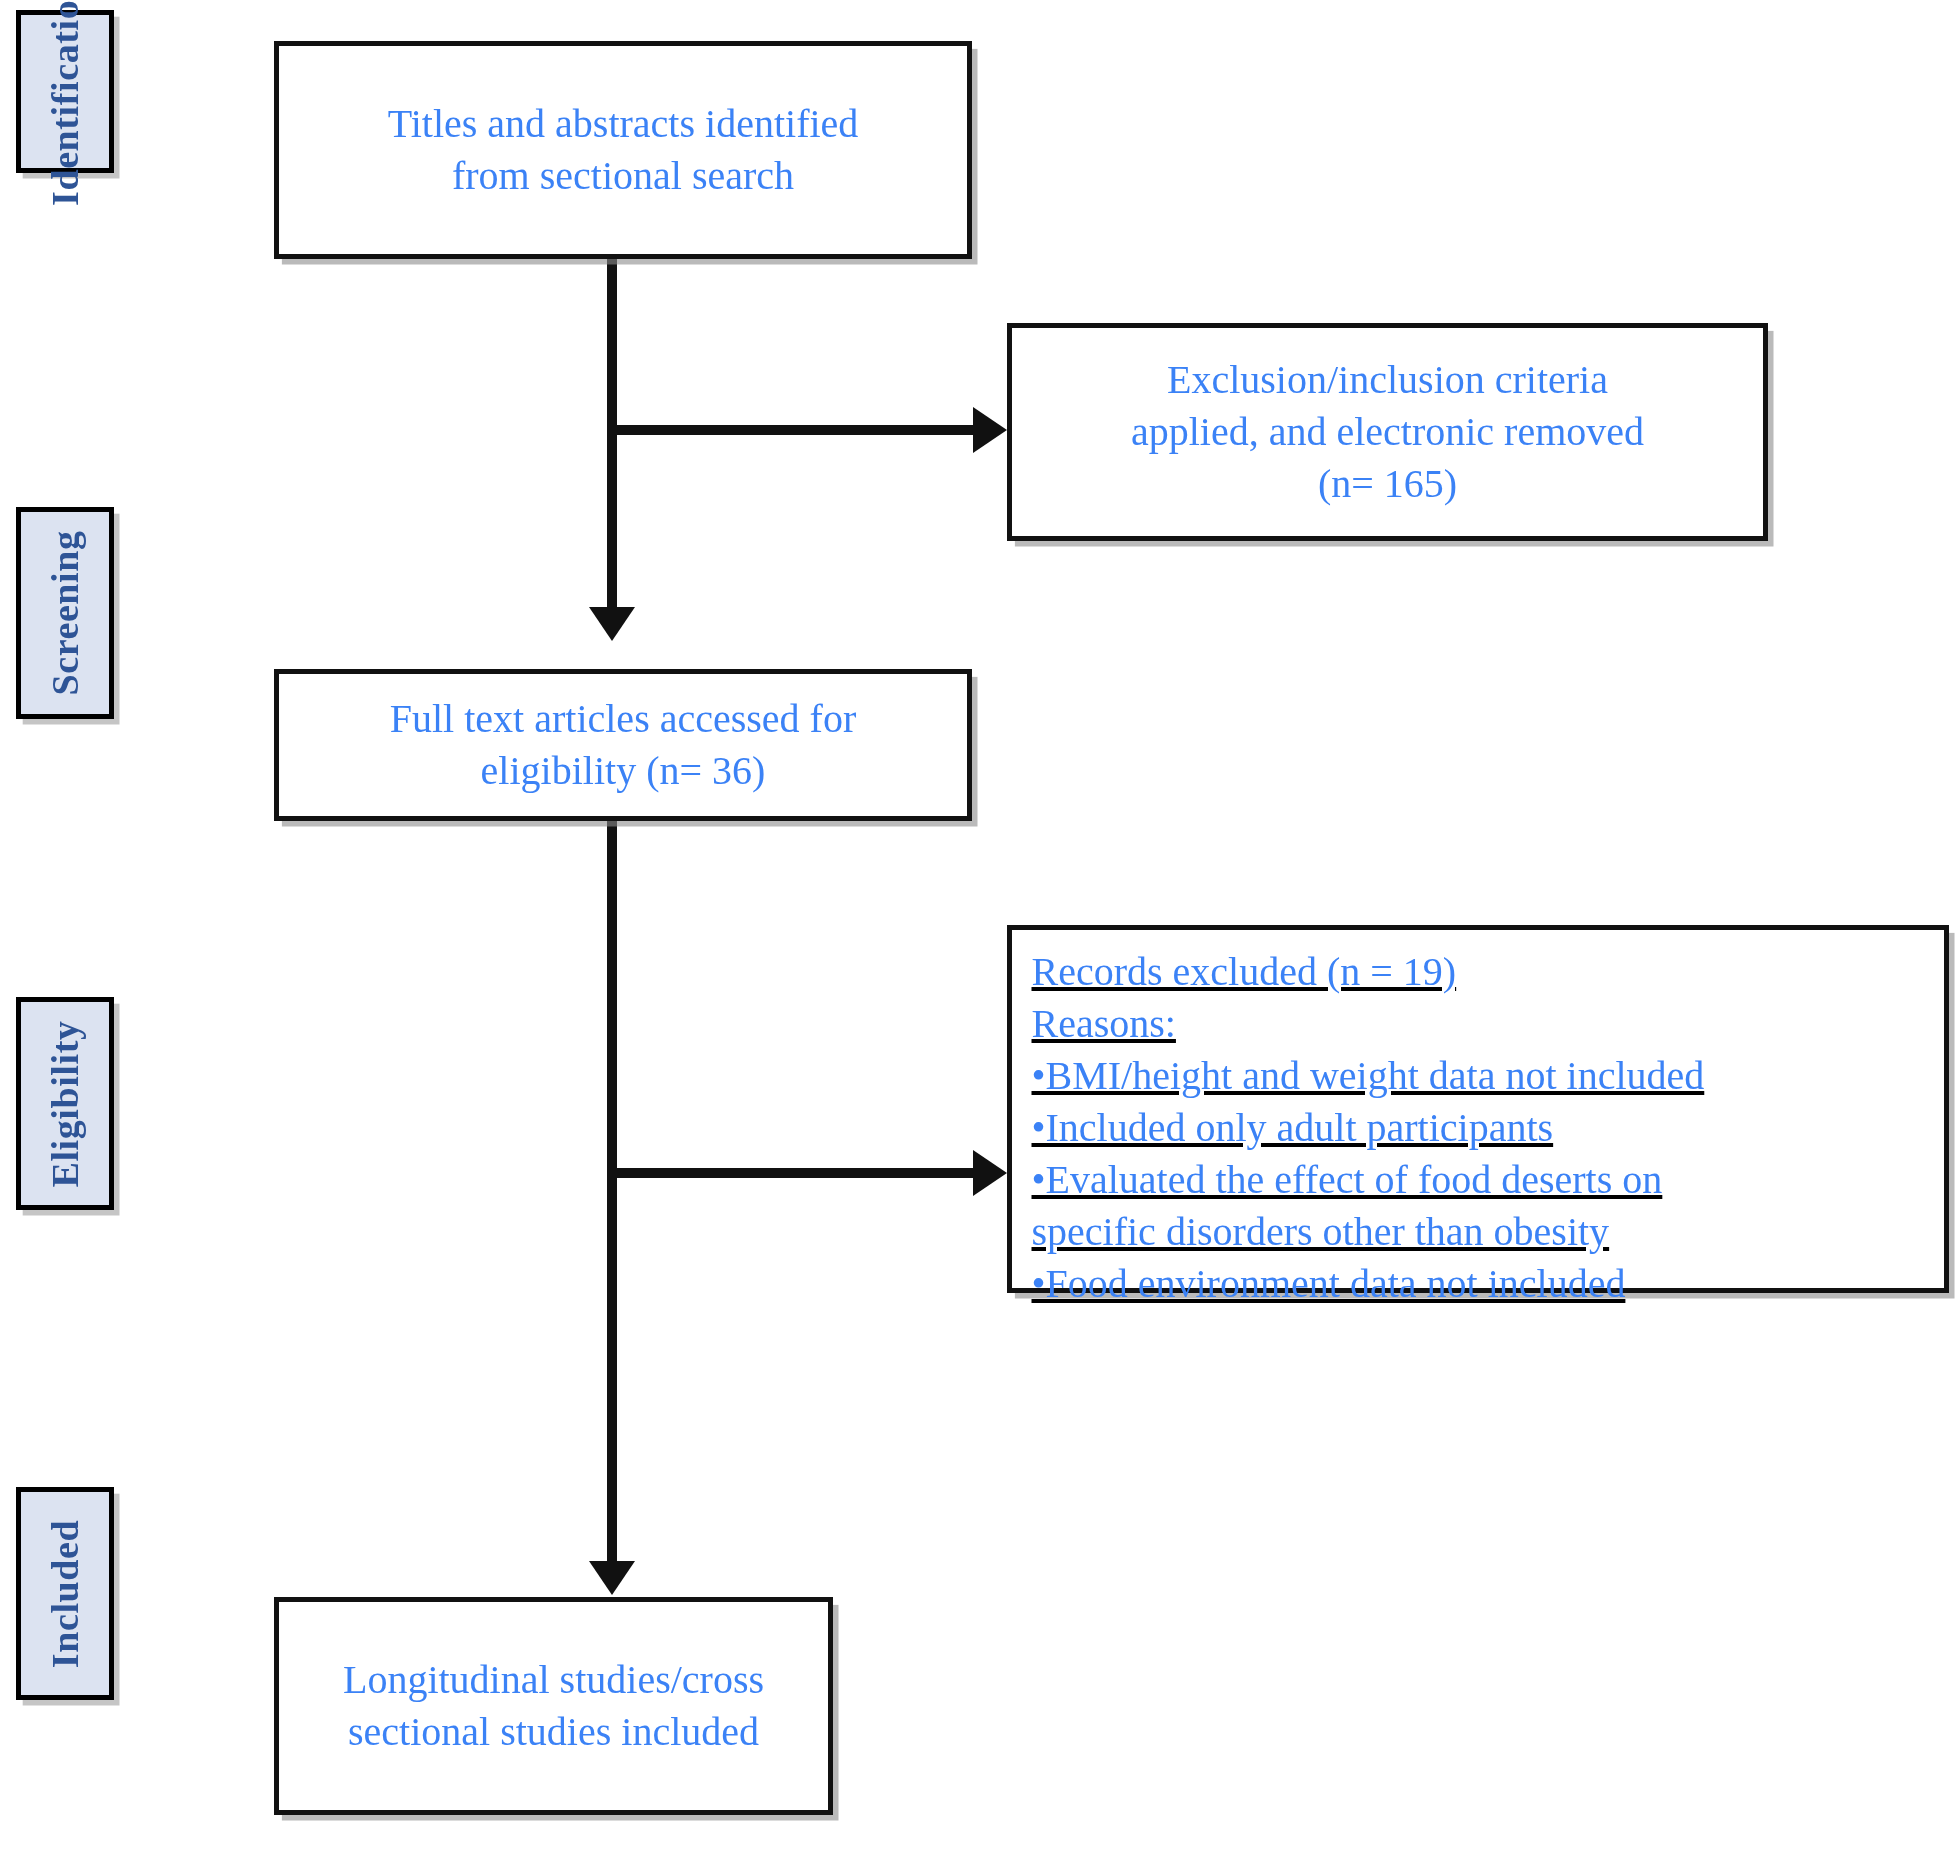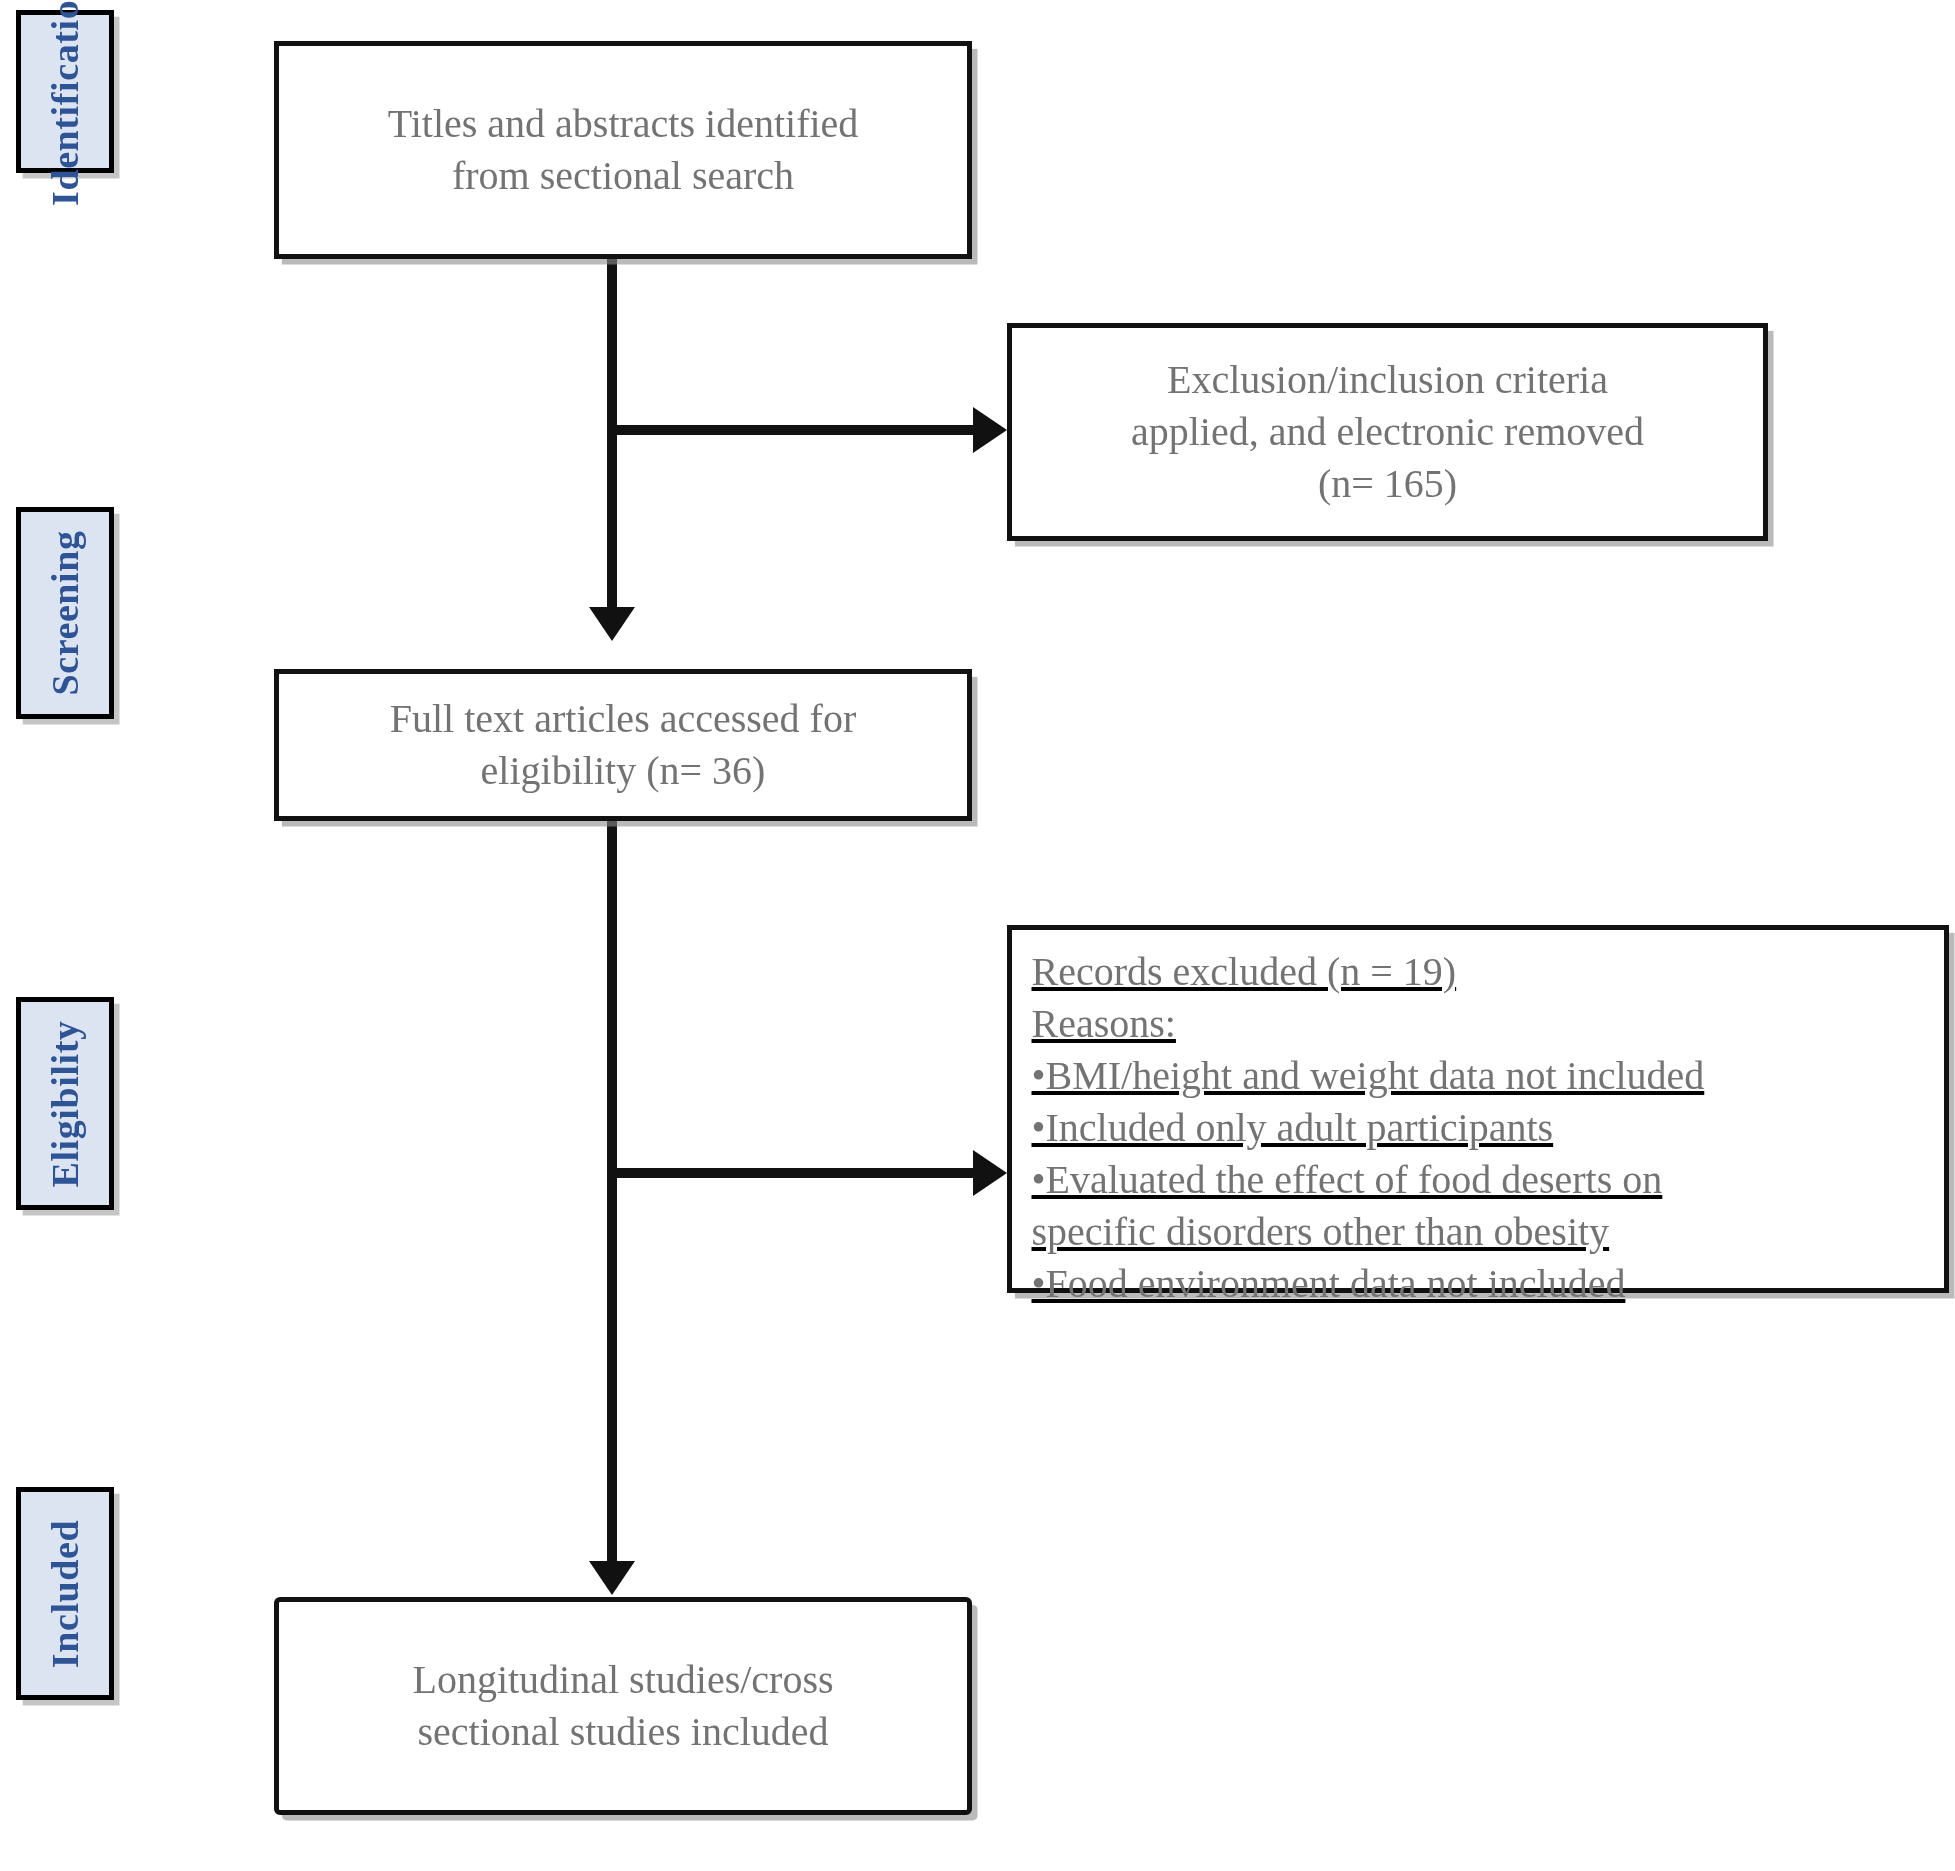--- a/index.html
+++ b/index.html
@@ -52,7 +52,7 @@
   .node .node-text {
     font-size: 40px;
     line-height: 1.30;
-    color: #737373;
+    color: #3b82f6;
     text-align: center;
     padding: 0 16px;
   }

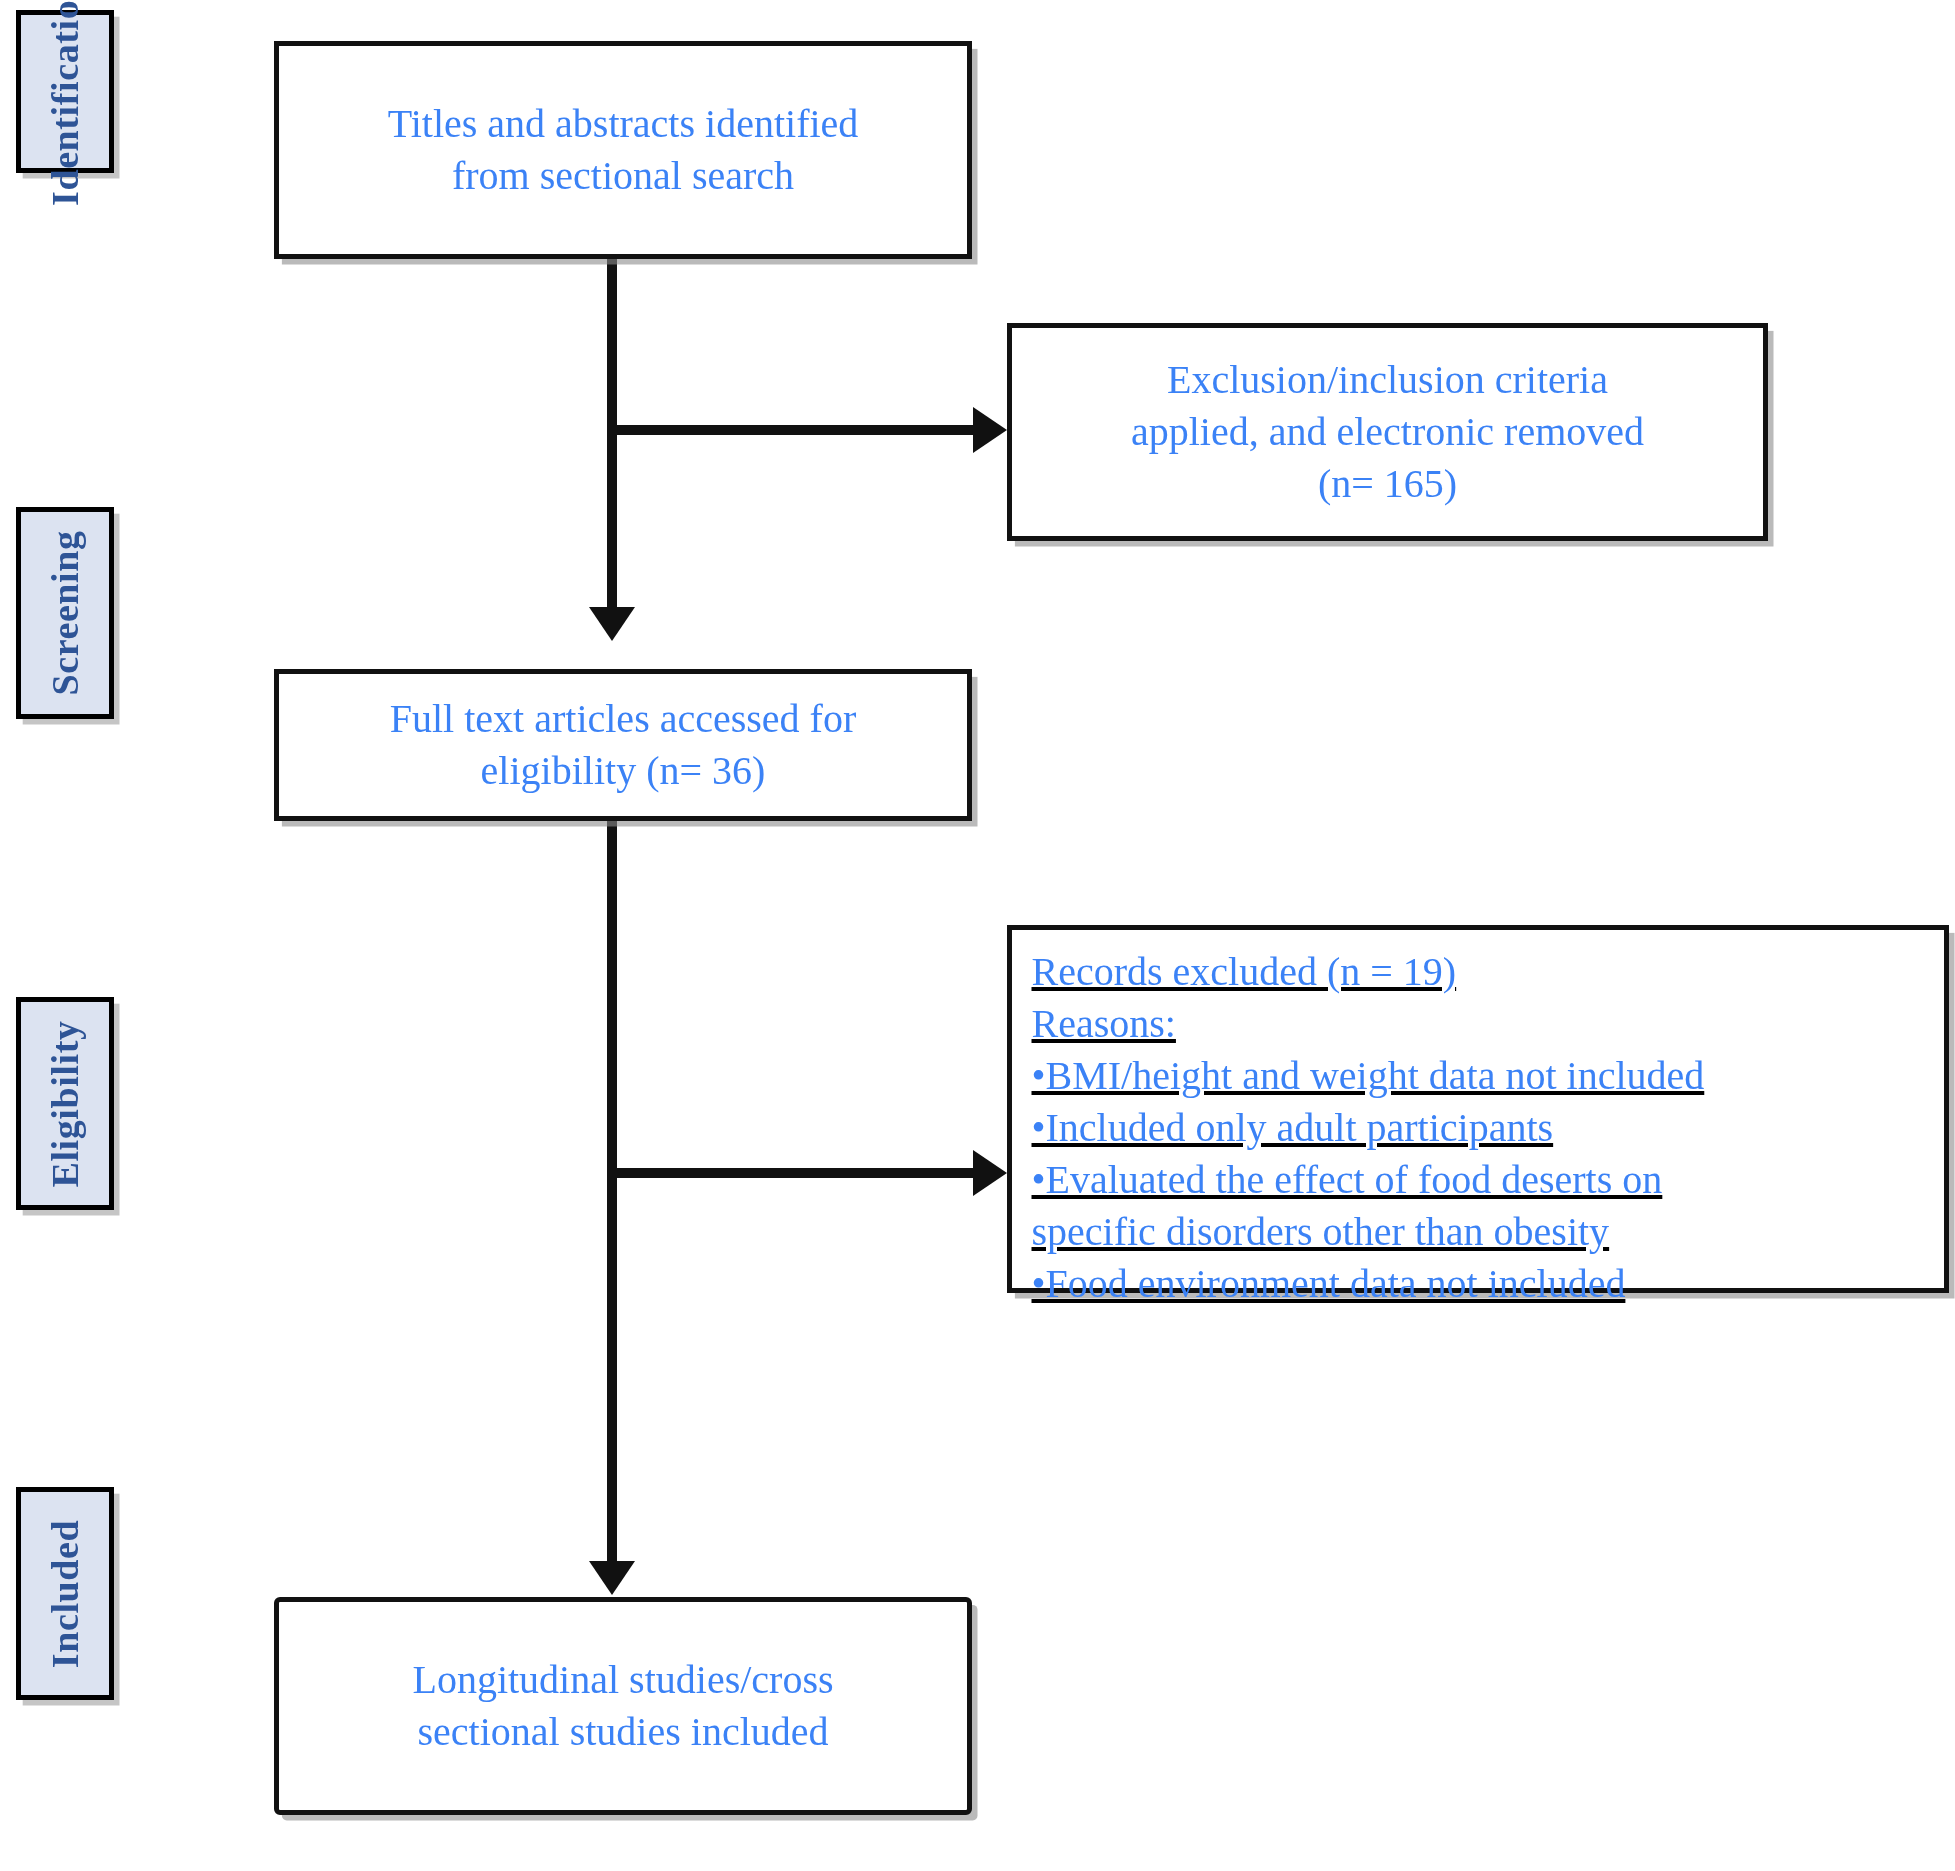--- a/index.html
+++ b/index.html
@@ -166,7 +166,7 @@
     </div>
   </div>
 
-  <div class="node" style="left:274px; top:1597px; width:698px; height:218px;border-radius:6px;">
+  <div class="node" style="left:274px; top:1597px; width:559px; height:218px;">
     <div class="node-text">
       <span class="line">Longitudinal studies/cross</span>
       <span class="line">sectional studies included</span>

